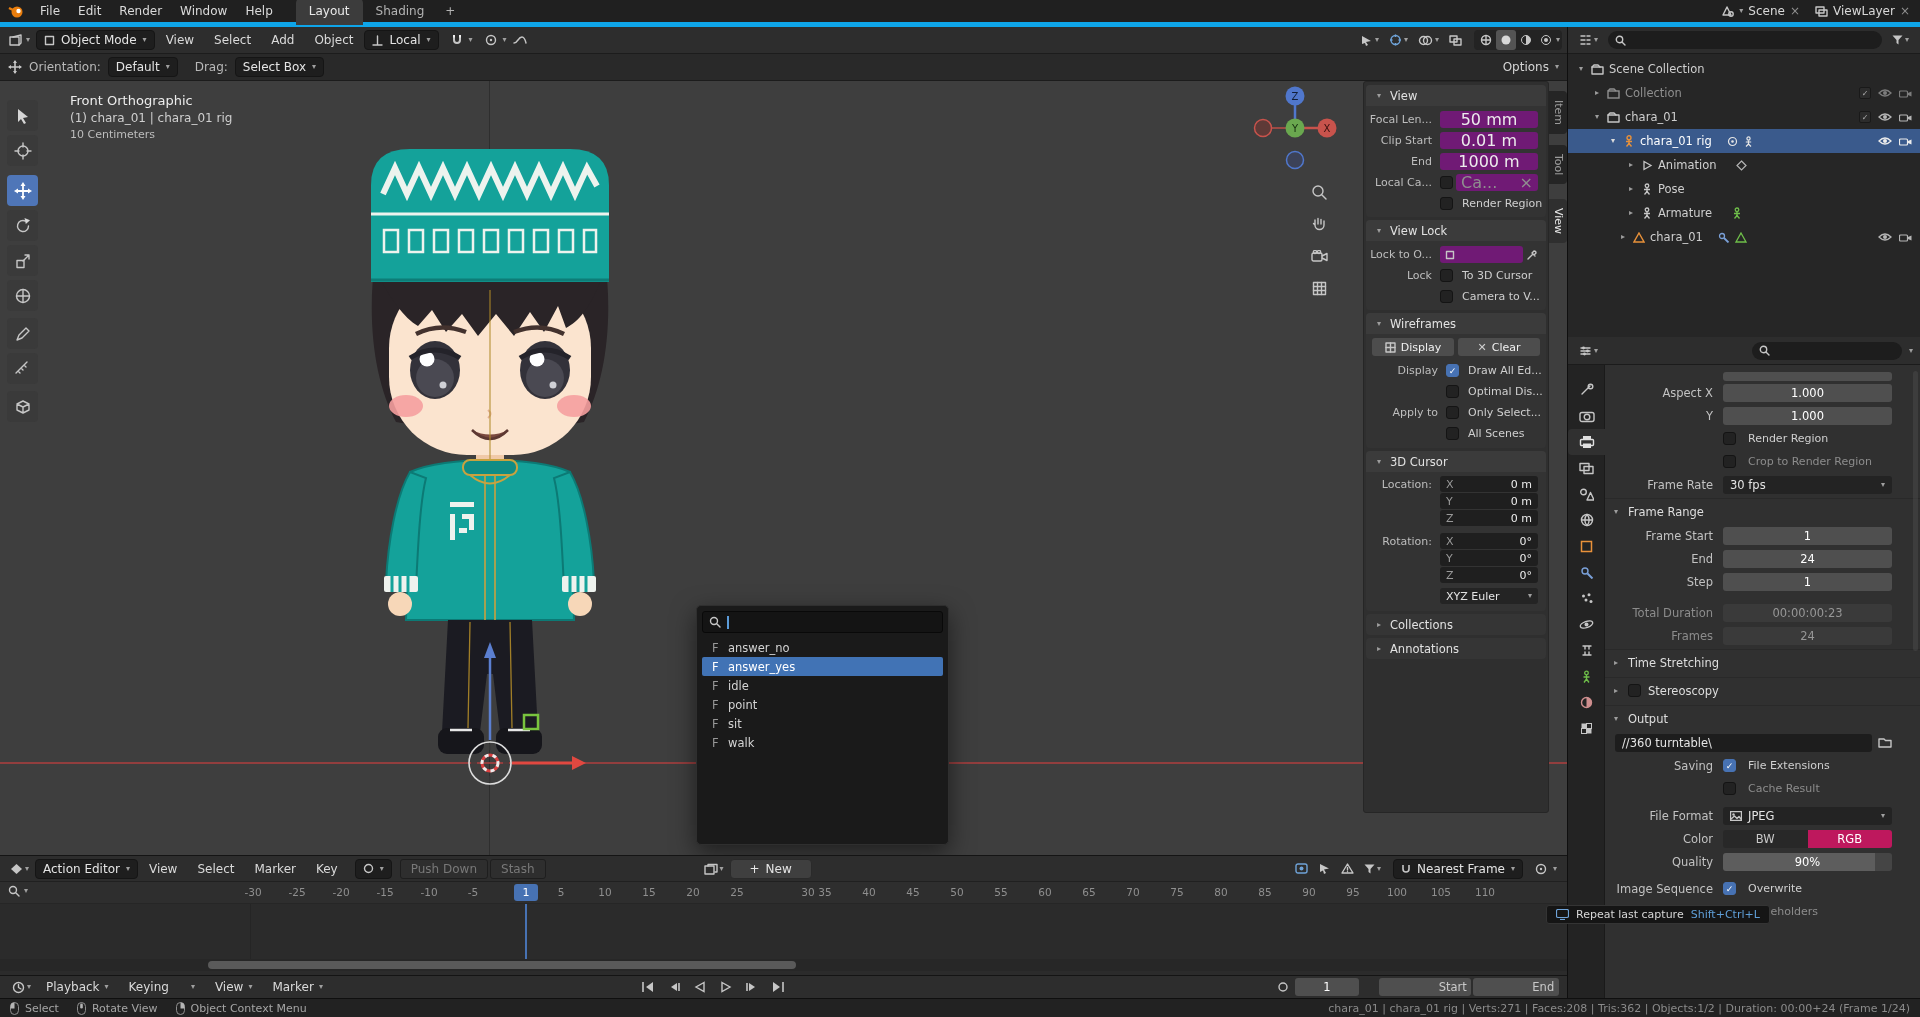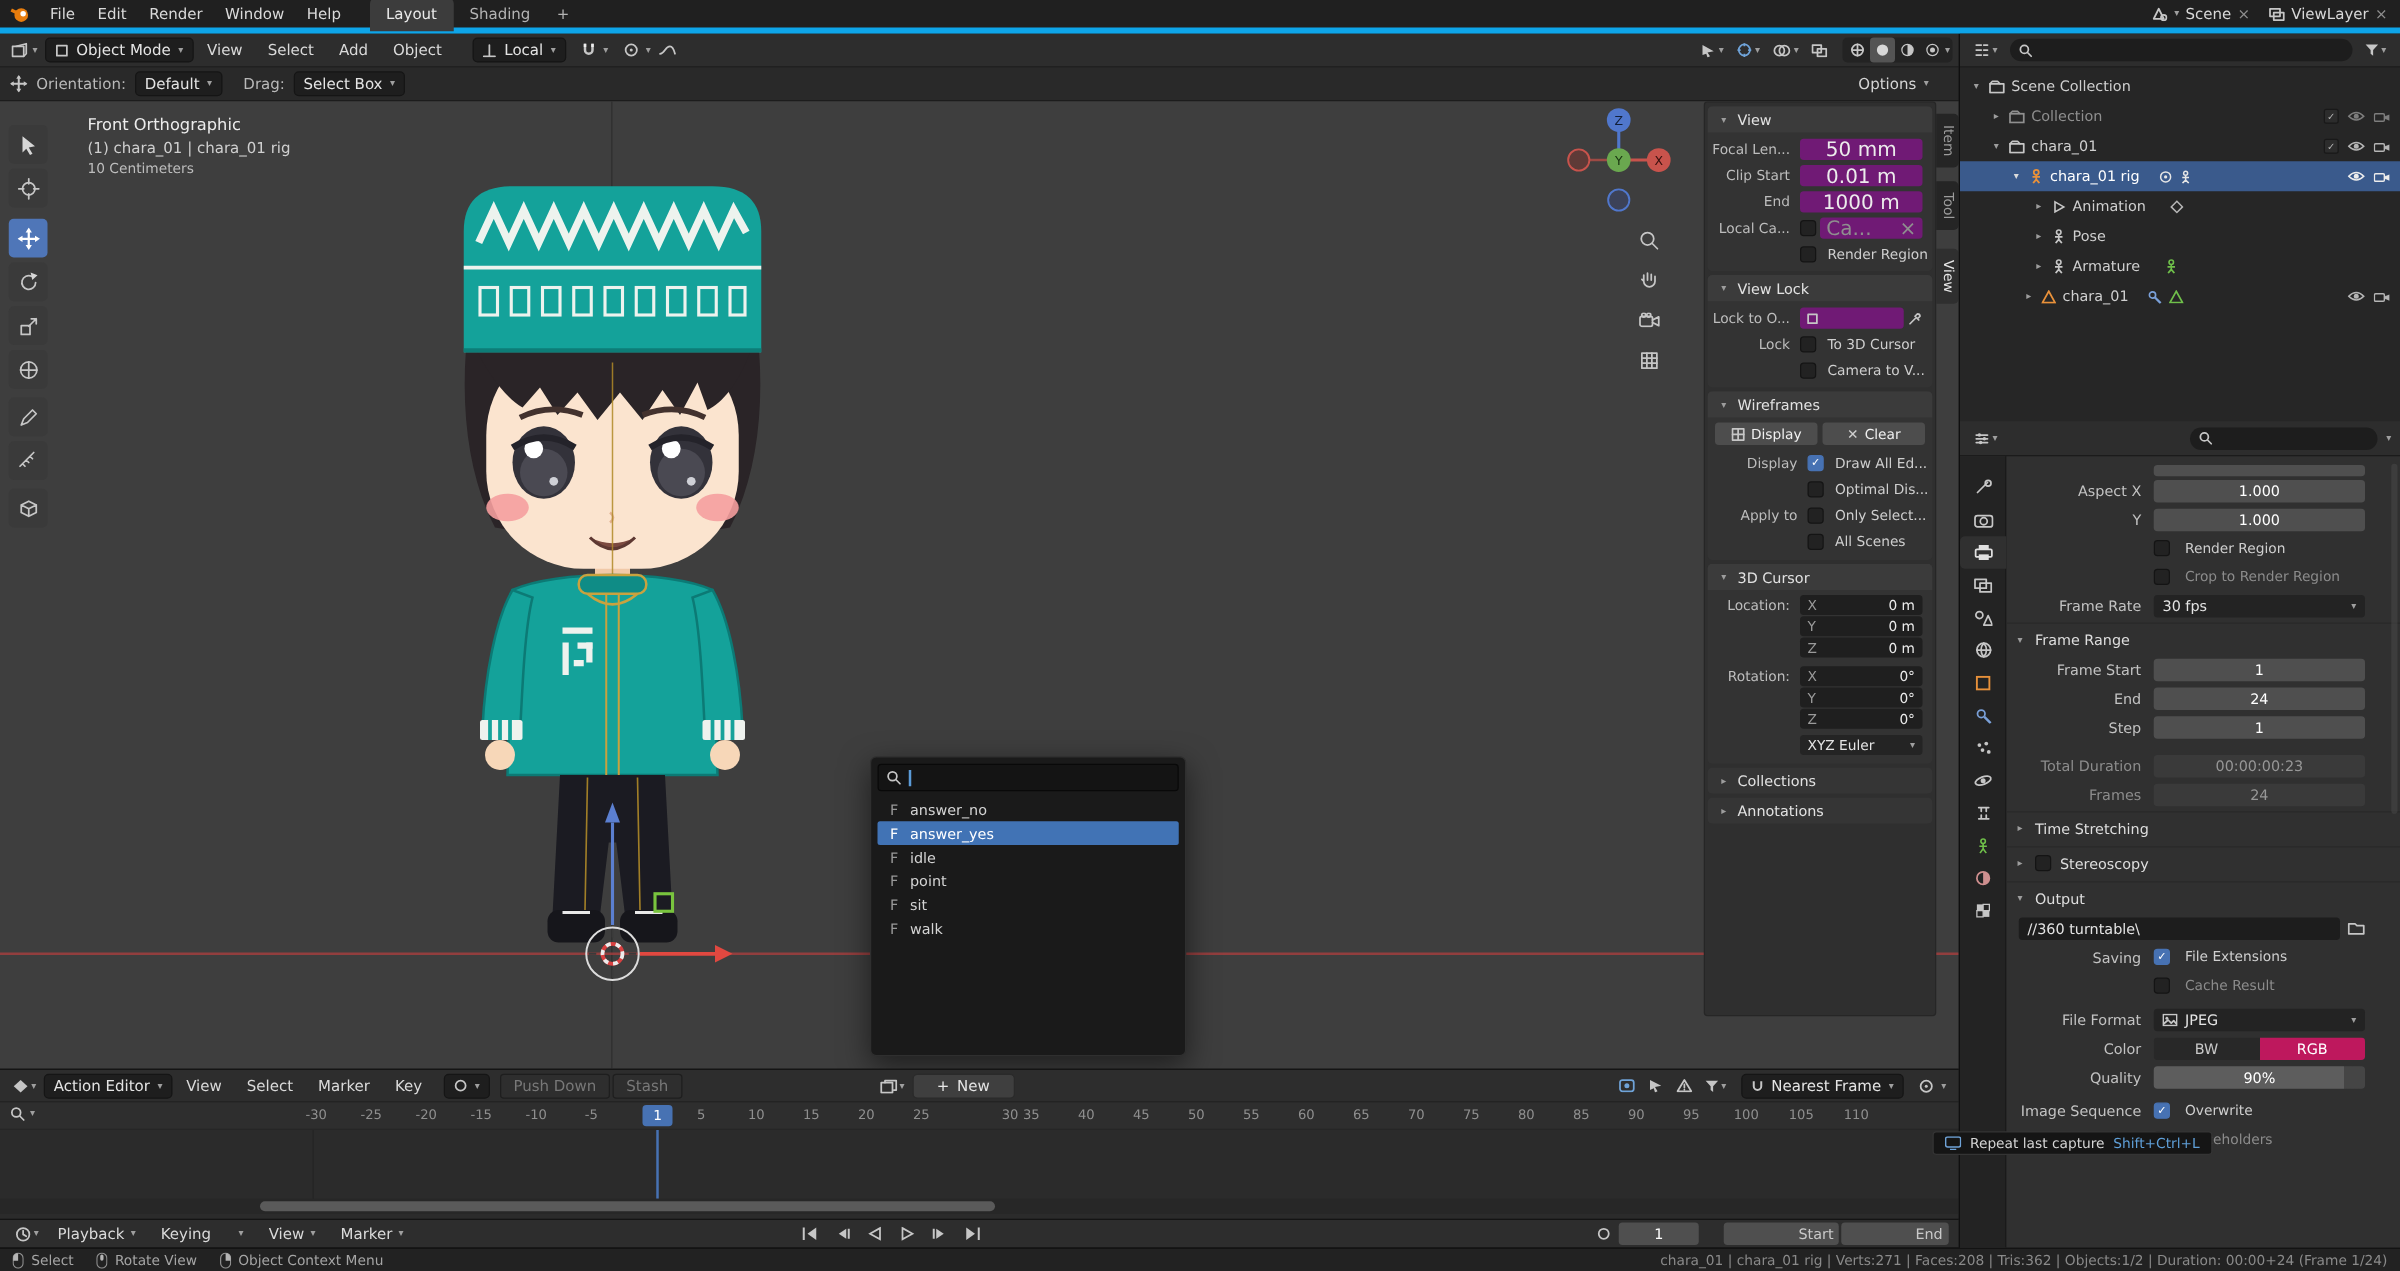--- a/index.html
+++ b/index.html
@@ -172,7 +172,7 @@
     <span class="menu">Select</span>
     <span class="menu">Add</span>
     <span class="menu">Object</span>
-  <span class="vsel" style="margin-left:14px">
+  <span class="vsel" style="margin-left:0">
     <svg width="11" height="11">
         <path d="M5.5,1 V10 M1,10 H10" class="sic"></path>
       </svg>

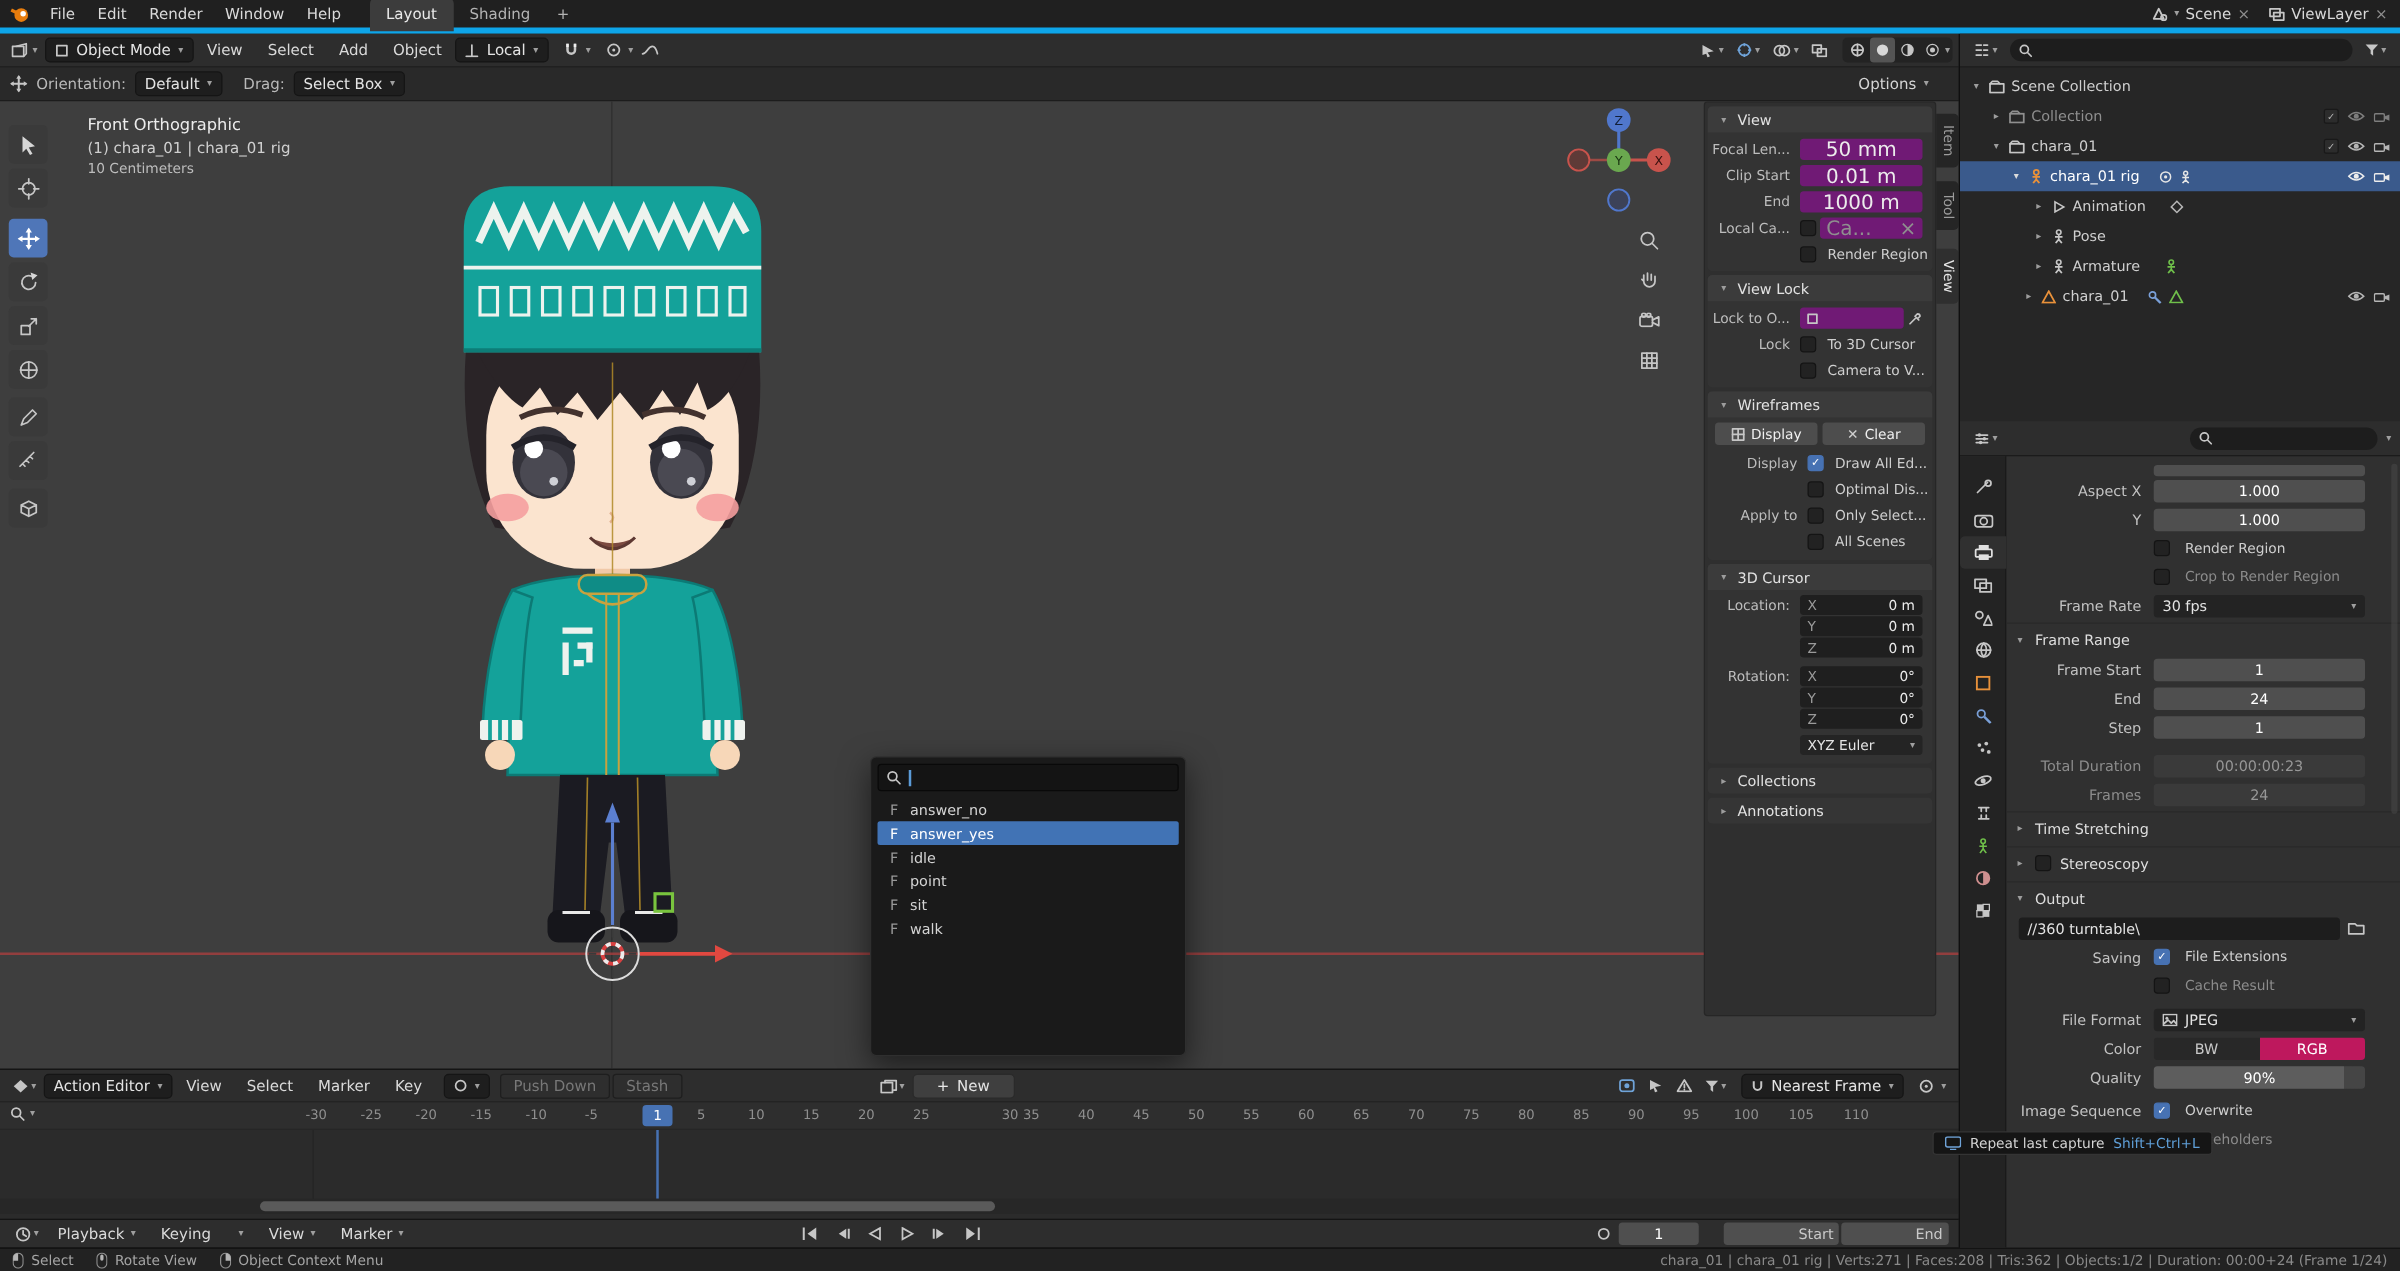--- a/index.html
+++ b/index.html
@@ -274,7 +274,7 @@
       <span class="car">▾</span>
     </span>
   <div class="grow"></div>
-  <span class="flex" style="gap:6px;margin-right:16px;color:#d5d5d5">
+  <span class="flex" style="gap:6px;color:#d5d5d5">
     <span>Options</span>
       <span class="car">▾</span>
   </span>

